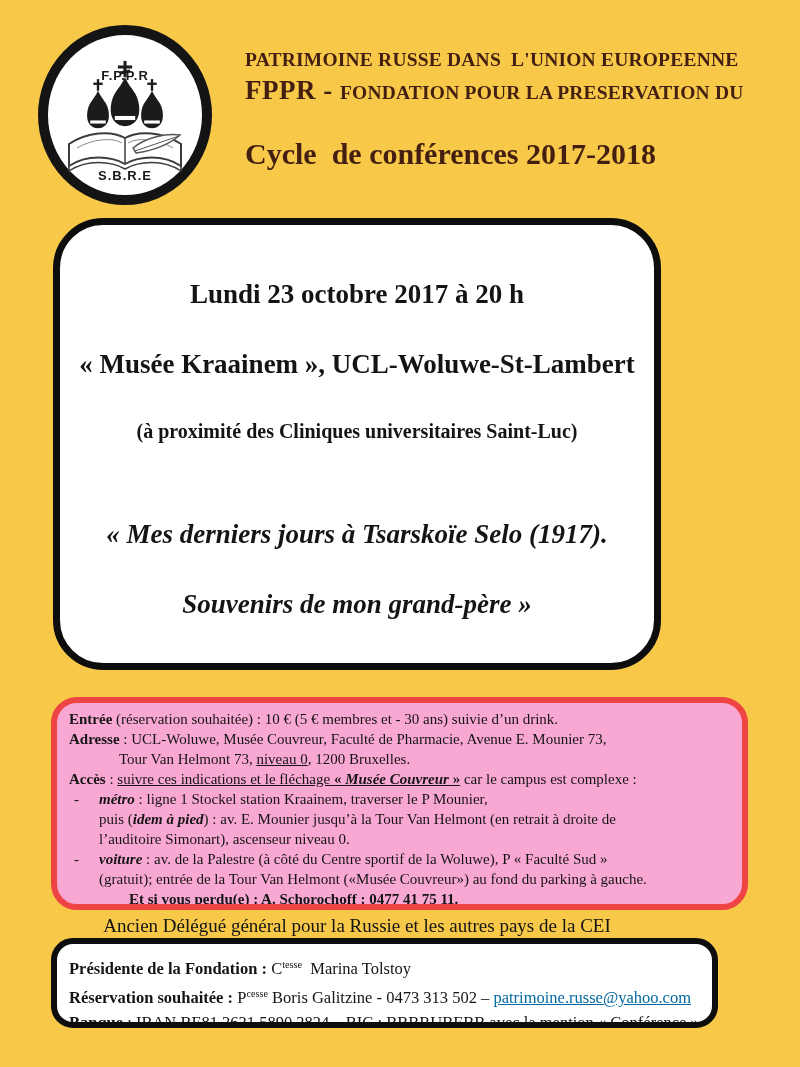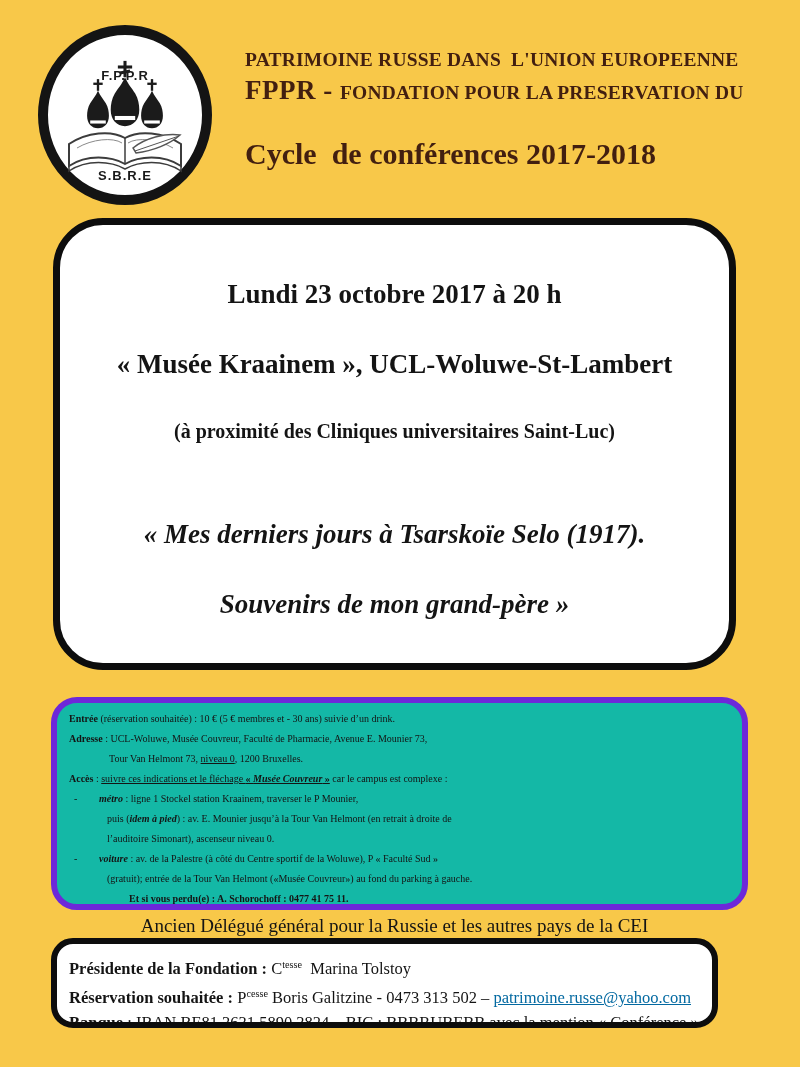--- a/index.html
+++ b/index.html
@@ -26,7 +26,7 @@
 
   
   .event-box {
-    position:absolute; left:53px; top:218px; width:683px; height:452px;
+    position:absolute; left:53px; top:218px; width:608px; height:452px;
     background:#fff; border:7px solid #0d0d0d; border-radius:50px;
     text-align:center; padding-top:16px; white-space:pre;
   }

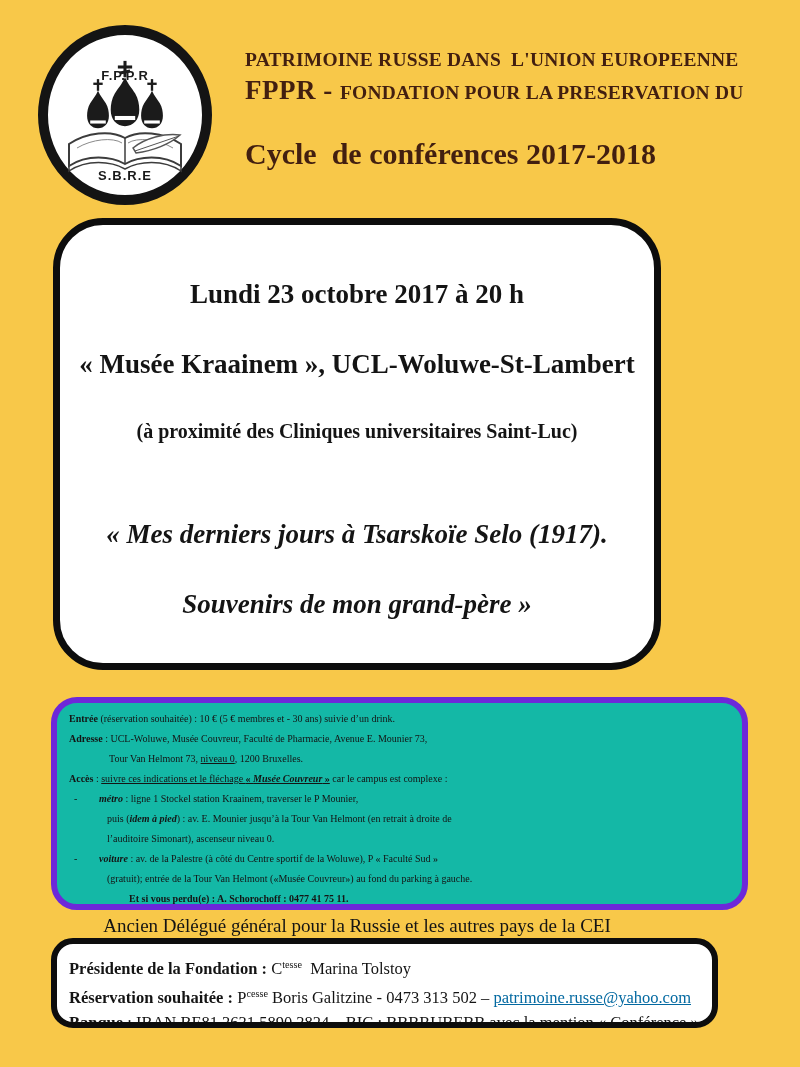--- a/index.html
+++ b/index.html
@@ -42,8 +42,8 @@
 
   .info-box {
     position:absolute; left:51px; top:697px; width:697px; height:213px;
-    background:#14b8a6; border:6px solid #6d28d9; border-radius:26px;
-    padding:6px 12px; font-size:10px; overflow:hidden;
+    background:#f9a8d4; border:6px solid #ef4444; border-radius:26px;
+    padding:6px 12px; font-size:15px; overflow:hidden;
   }
   .info-box .rich-line { line-height:20px; }
 

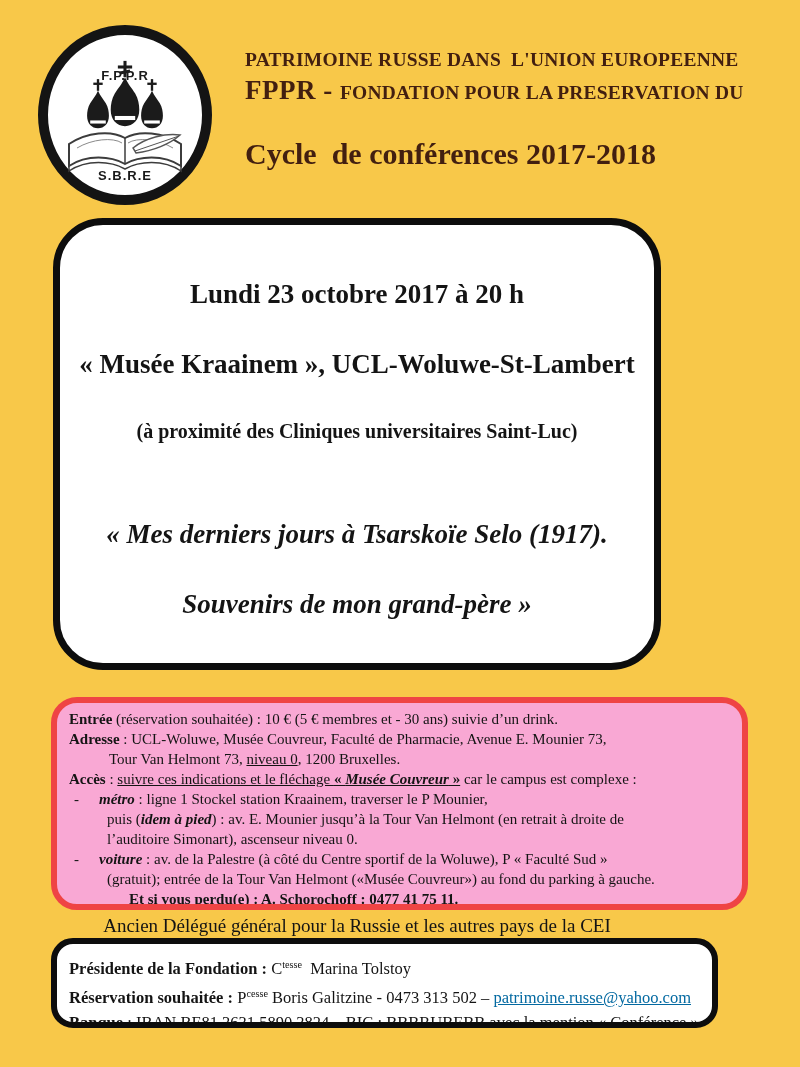--- a/index.html
+++ b/index.html
@@ -58,7 +58,7 @@
   .rich-line { white-space:pre; }
   .rich-line.bulleted { display:flex; }
   .rich-line .bullet { flex:none; width:30px; padding-left:5px; }
-  .rich-line.indent-addr { margin-left:40px; }
+  .rich-line.indent-addr { margin-left:50px; }
   .rich-line.cont        { margin-left:38px; }
   .rich-line.lost-note   { margin-left:60px; }
   .b { font-weight:bold; }

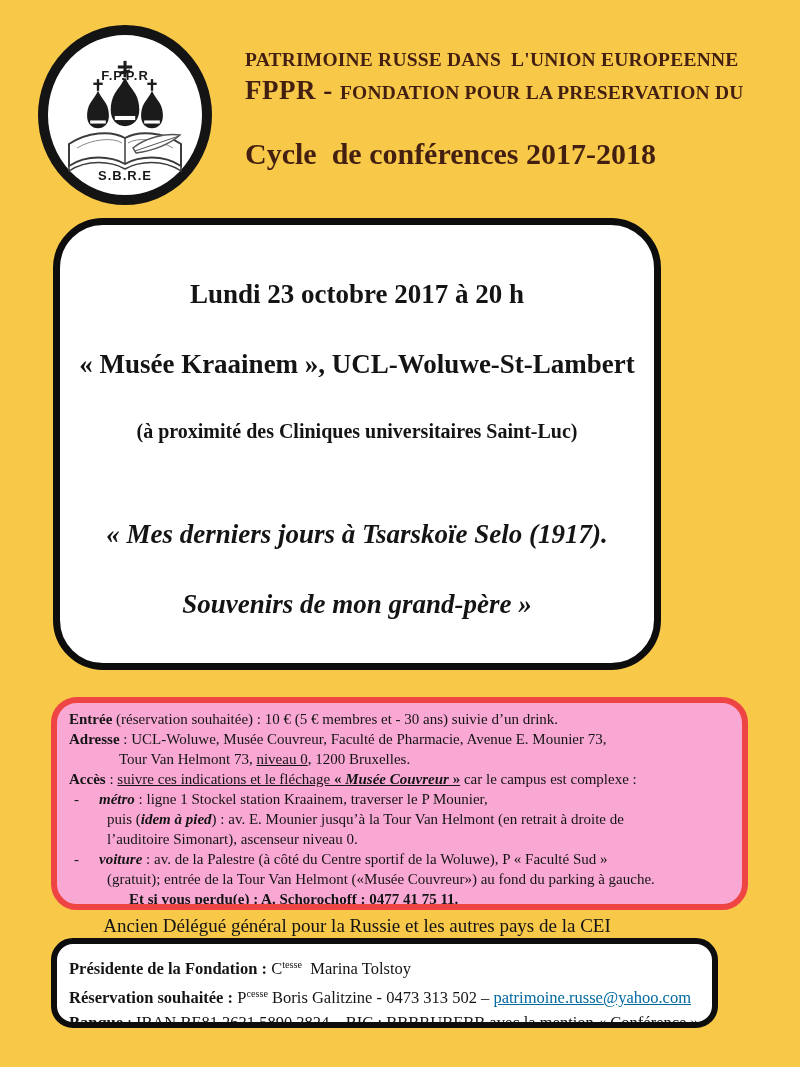--- a/index.html
+++ b/index.html
@@ -59,7 +59,7 @@
   .rich-line.bulleted { display:flex; }
   .rich-line .bullet { flex:none; width:30px; padding-left:5px; }
   .rich-line.indent-addr { margin-left:50px; }
-  .rich-line.cont        { margin-left:38px; }
+  .rich-line.cont        { margin-left:30px; }
   .rich-line.lost-note   { margin-left:60px; }
   .b { font-weight:bold; }
   .i { font-style:italic; }

